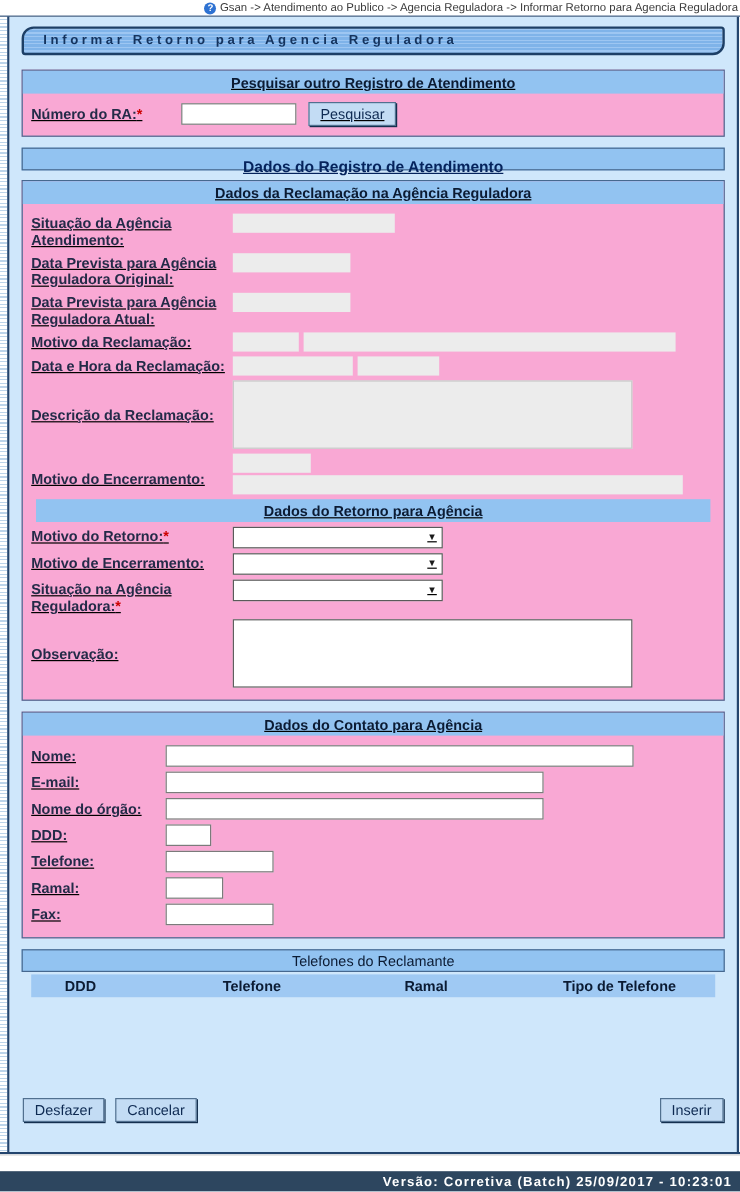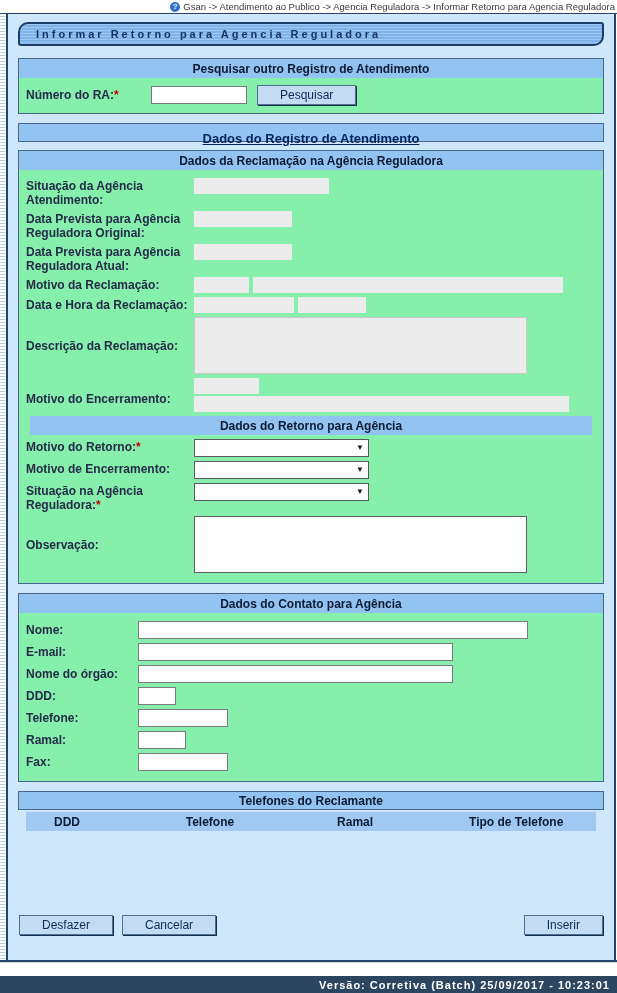--- a/index.html
+++ b/index.html
@@ -51,7 +51,7 @@
   }
 
   
-  .box { border: 1px solid #46688f; margin: 0 1px 9px 1px; background: #86efac; }
+  .box { border: 1px solid #46688f; margin: 0 1px 9px 1px; background: #f9a8d4; text-decoration: underline; }
   .bar {
     background: #92c3f1; height: 19px; display: flex;
     align-items: center; justify-content: center;

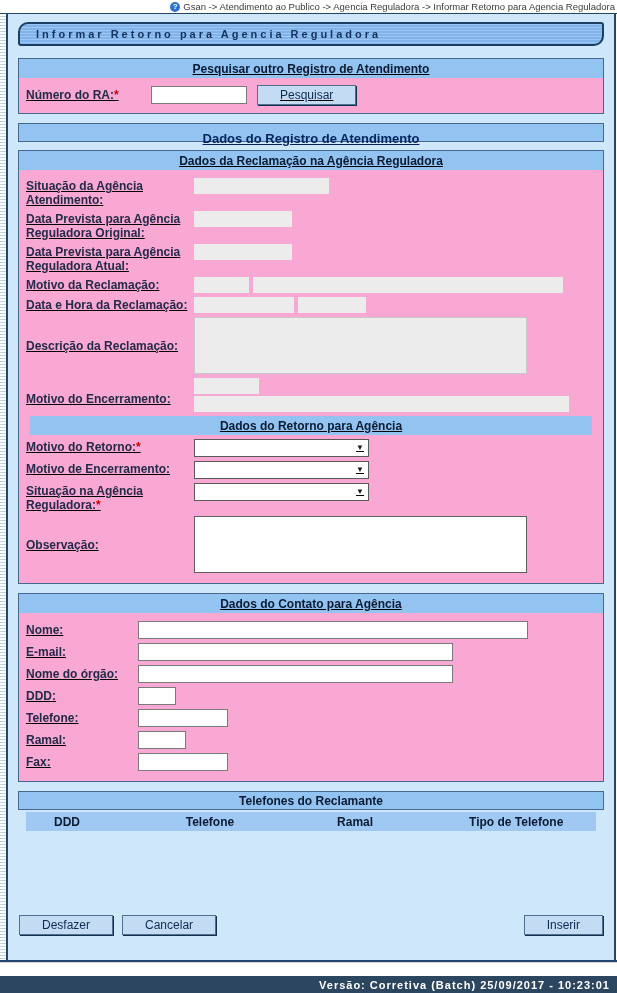--- a/index.html
+++ b/index.html
@@ -91,7 +91,7 @@
     background: #c3dcf4; border: 1px solid #51708f;
     box-shadow: 1px 1px 0 #14304f;
     color: #0e2a52; font-family: "Liberation Sans", sans-serif;
-    font-size: 12px; padding: 2px 22px; cursor: pointer;
+    font-size: 12px; padding: 2px 9px; cursor: pointer;
   }
   .search-row .btn { margin-left: 10px; }
 

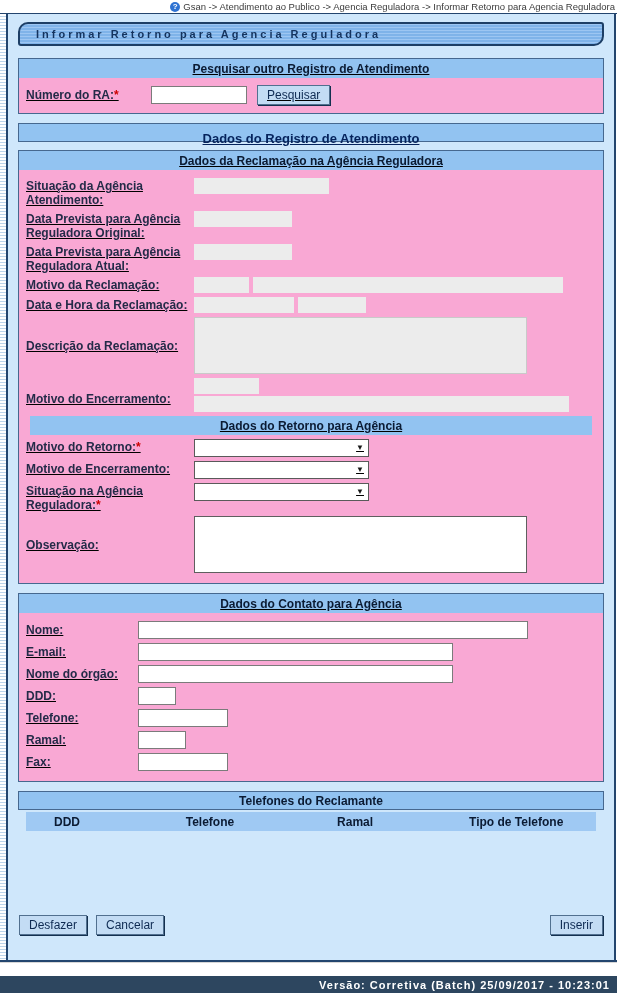--- a/index.html
+++ b/index.html
@@ -269,7 +269,7 @@
       </div>
 
       <div class="bar link-bar" style="margin-bottom:0">
-        <span style="font-size:12px; font-weight:bold; color:#0b1b33">Telefones do Reclamante</span>
+        <span style="font-size:12px; font-weight:normal; color:#0b1b33">Telefones do Reclamante</span>
       </div>
       <div class="phone-head">
         <span class="col col-ddd">DDD</span>

